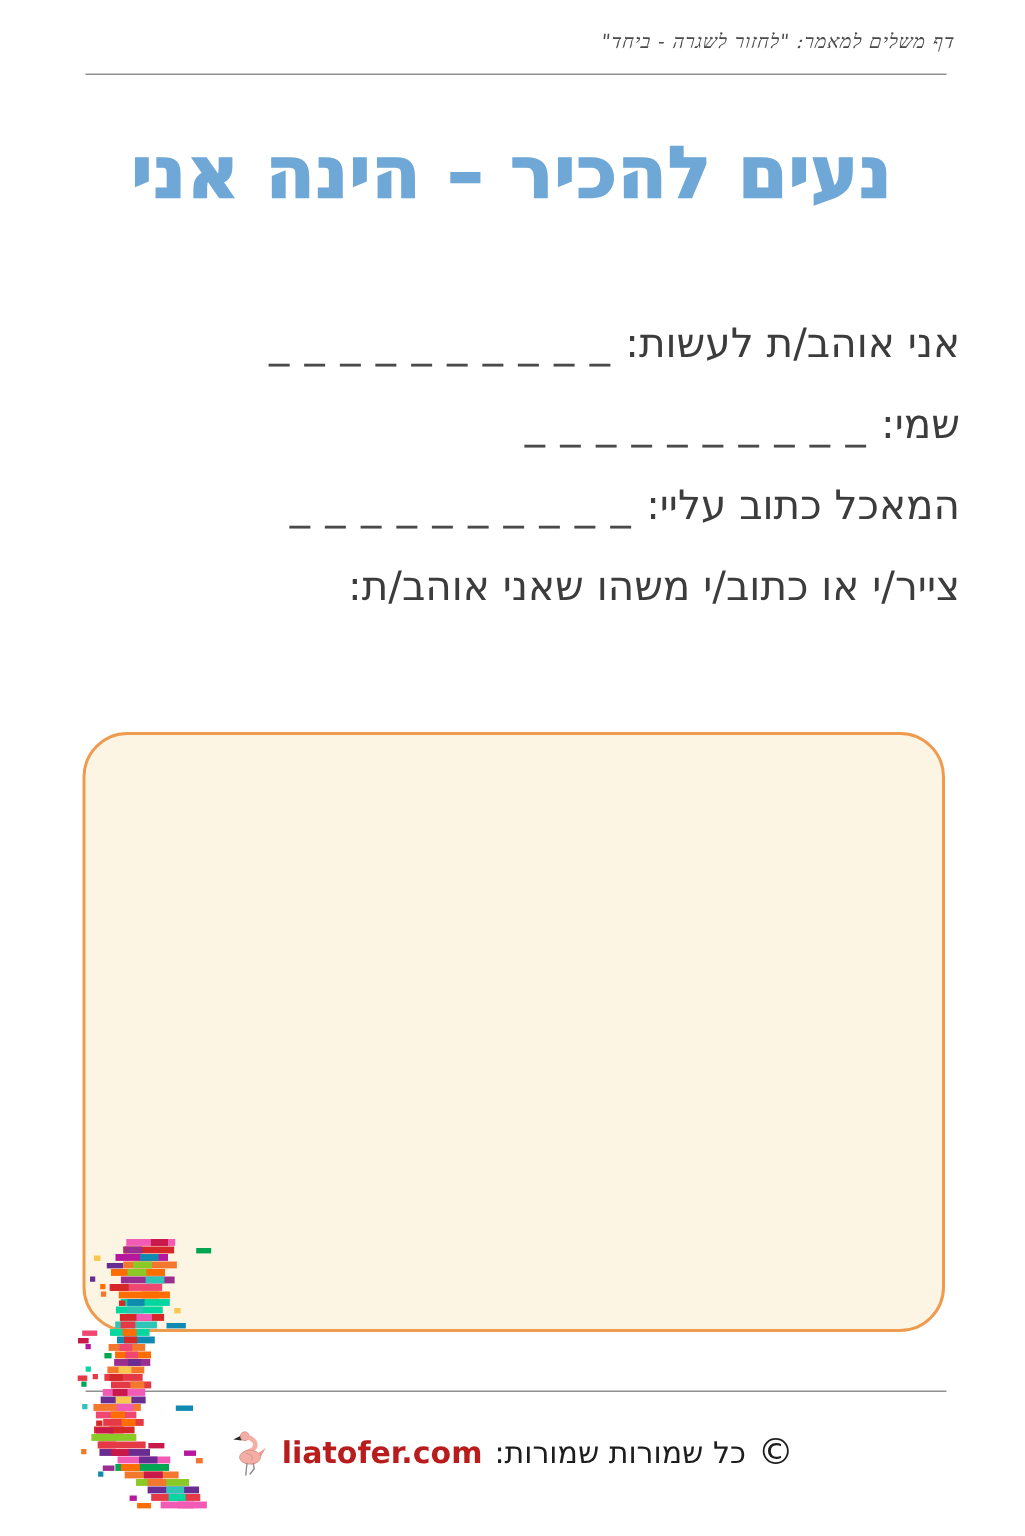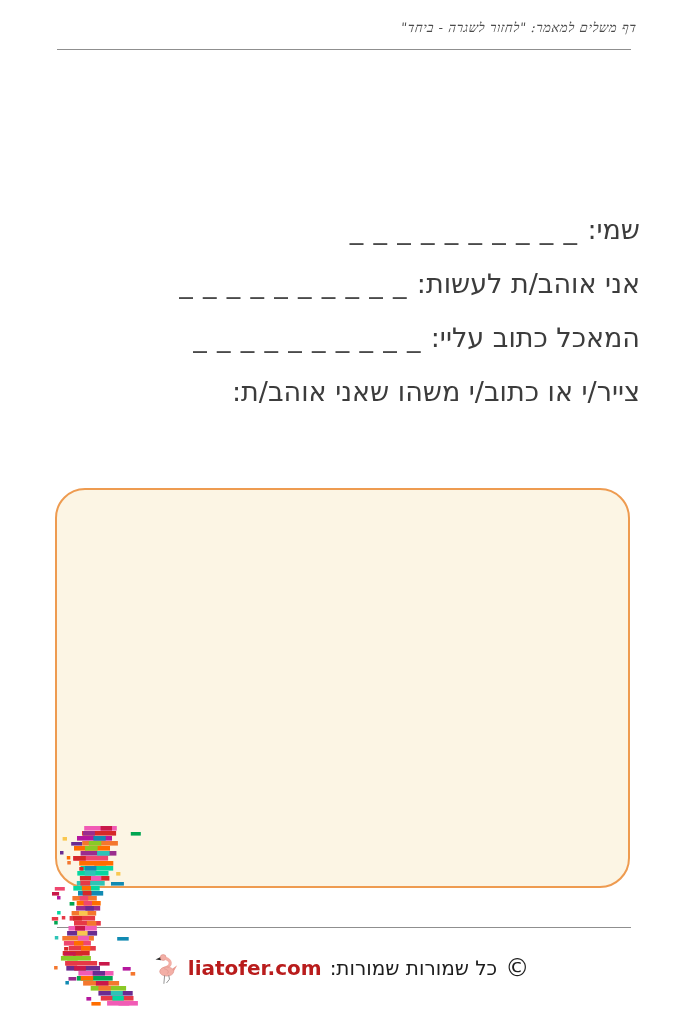--- a/index.html
+++ b/index.html
@@ -79,6 +79,7 @@
   <div class="header-note">דף משלים למאמר: "לחזור לשגרה - ביחד"</div>
   <div class="top-rule"></div>
 
+  <h1 class="page-title">נעים להכיר – הינה אני</h1>
 
   <div class="intro-form">
     <div class="form-row">

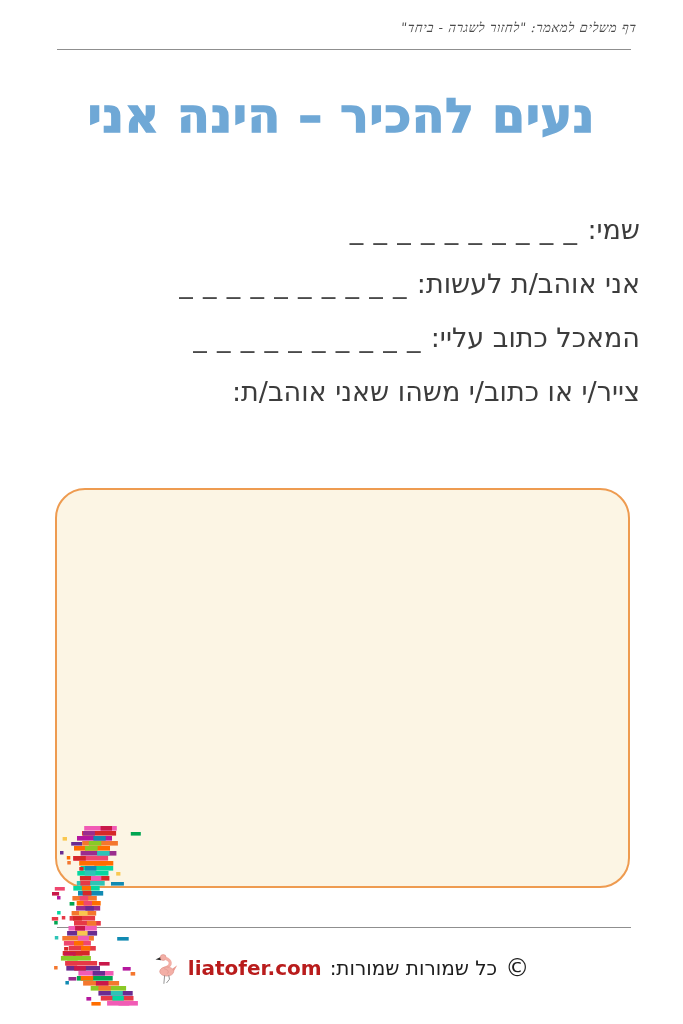--- a/index.html
+++ b/index.html
@@ -83,10 +83,10 @@
 
   <div class="intro-form">
     <div class="form-row">
+      <span class="field-label">אני אוהב/ת לעשות:</span><span class="fill-blank">__________</span>
+    </div>
+    <div class="form-row">
       <span class="field-label">שמי:</span><span class="fill-blank">__________</span>
-    </div>
-    <div class="form-row">
-      <span class="field-label">אני אוהב/ת לעשות:</span><span class="fill-blank">__________</span>
     </div>
     <div class="form-row">
       <span class="field-label">המאכל כתוב עליי:</span><span class="fill-blank">__________</span>

